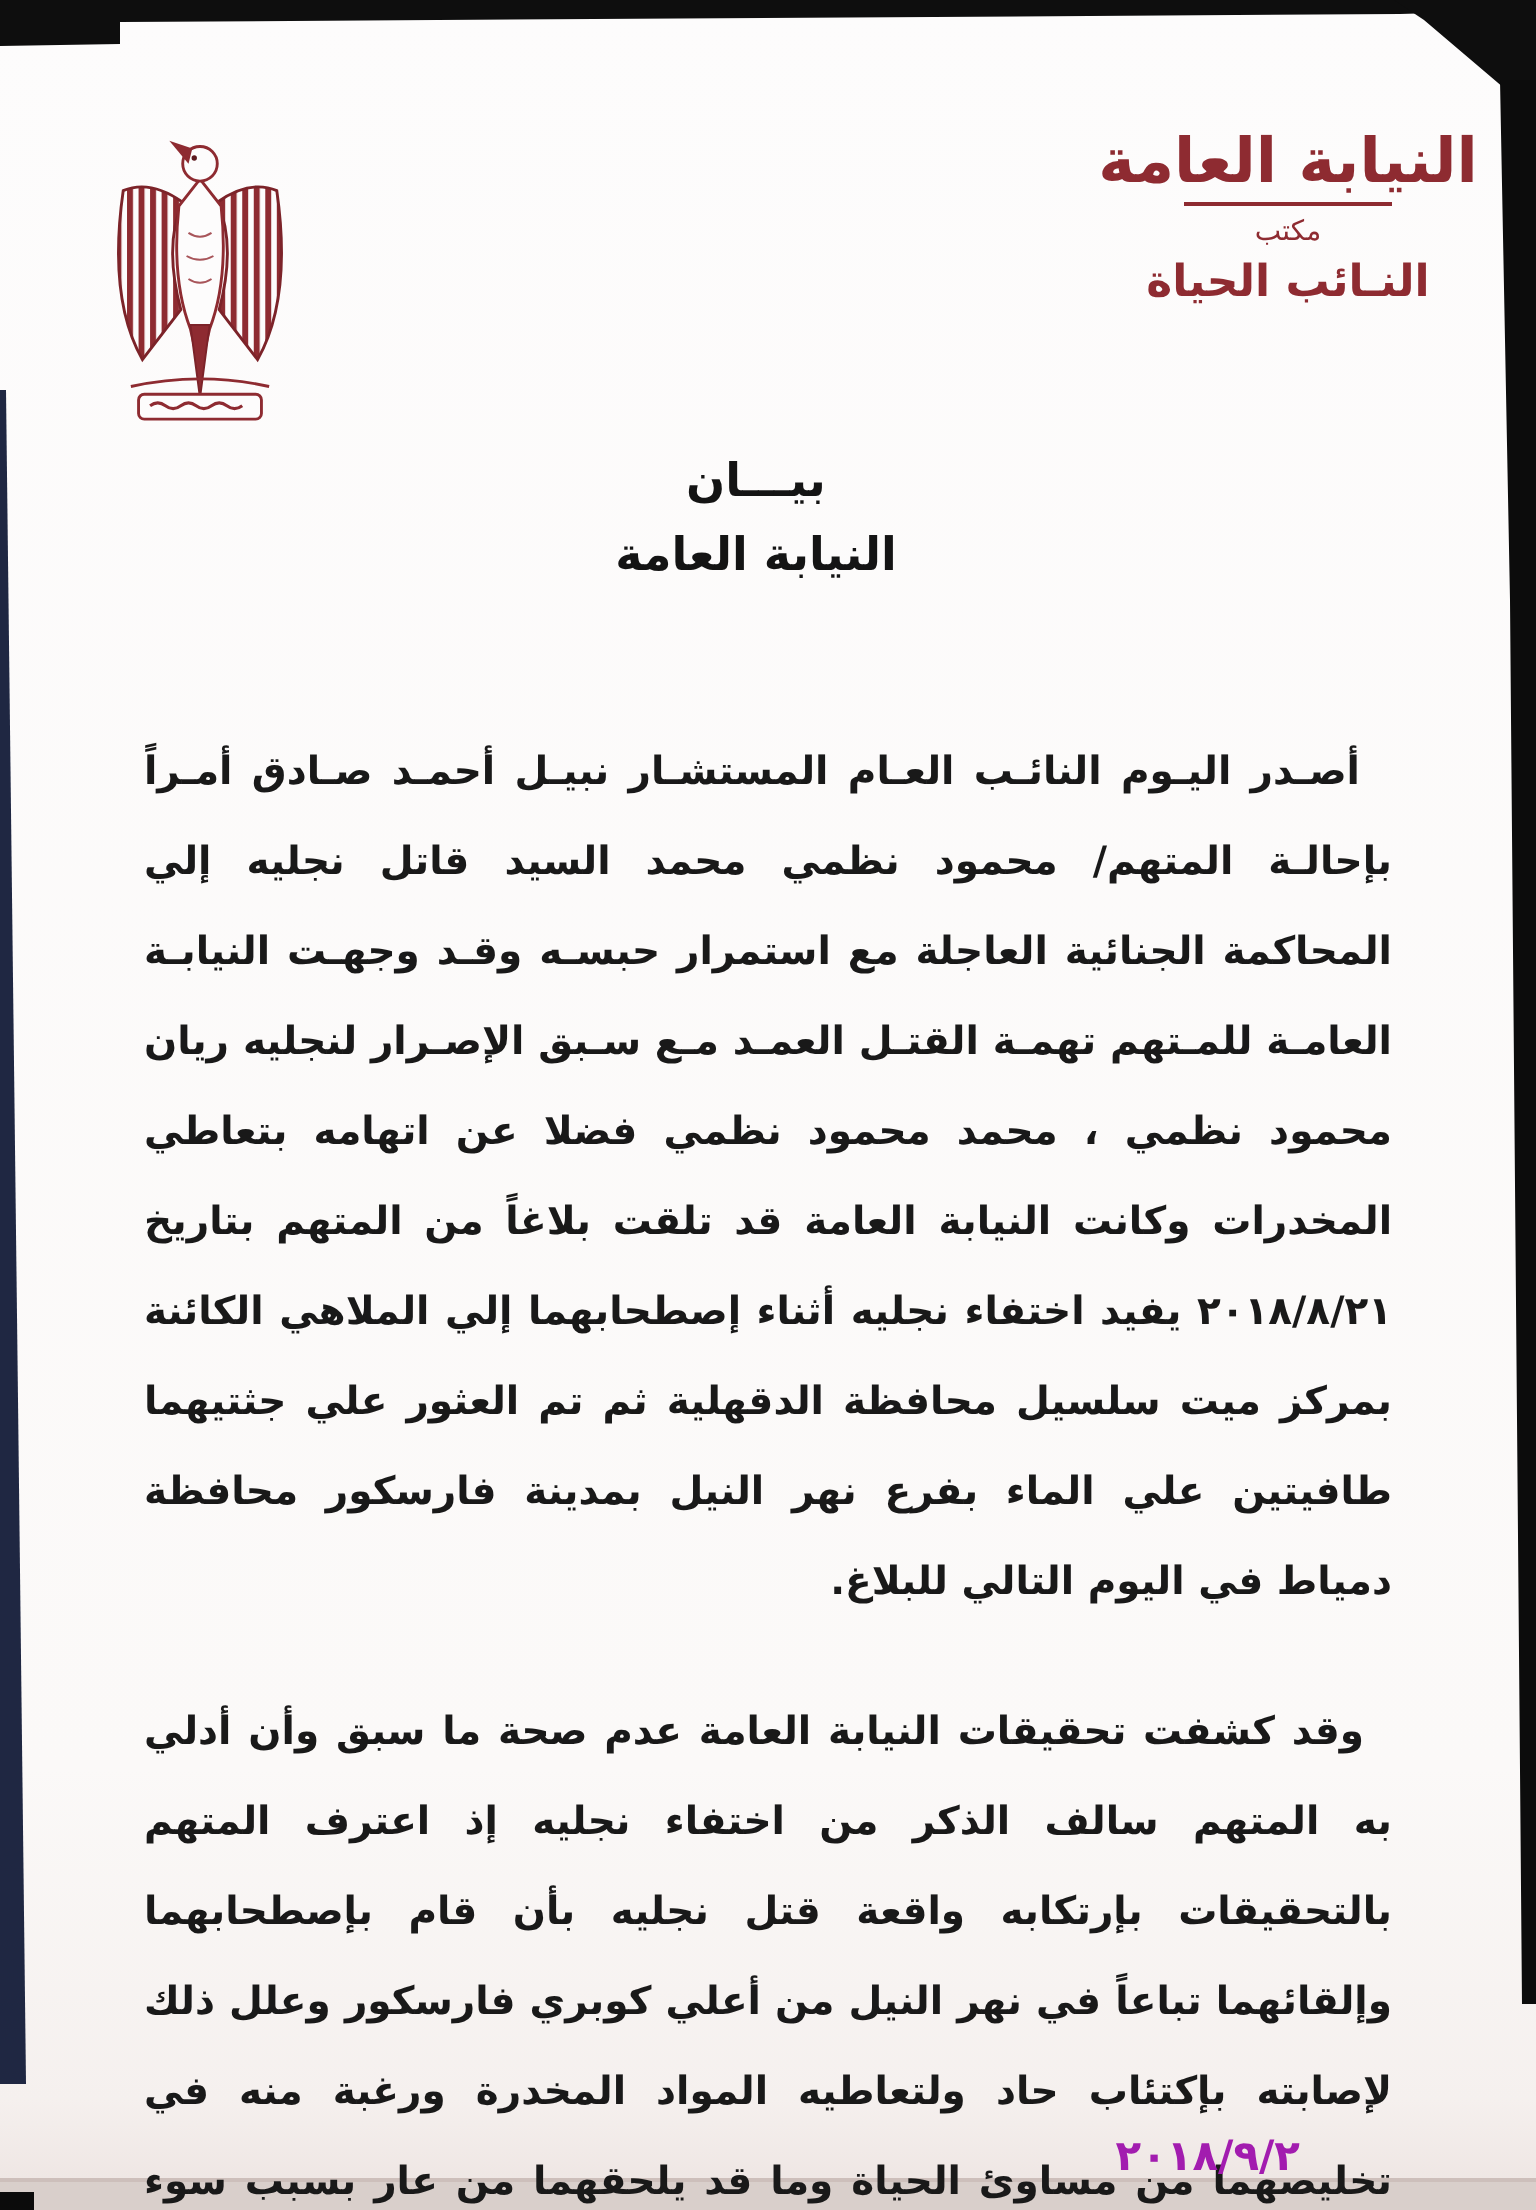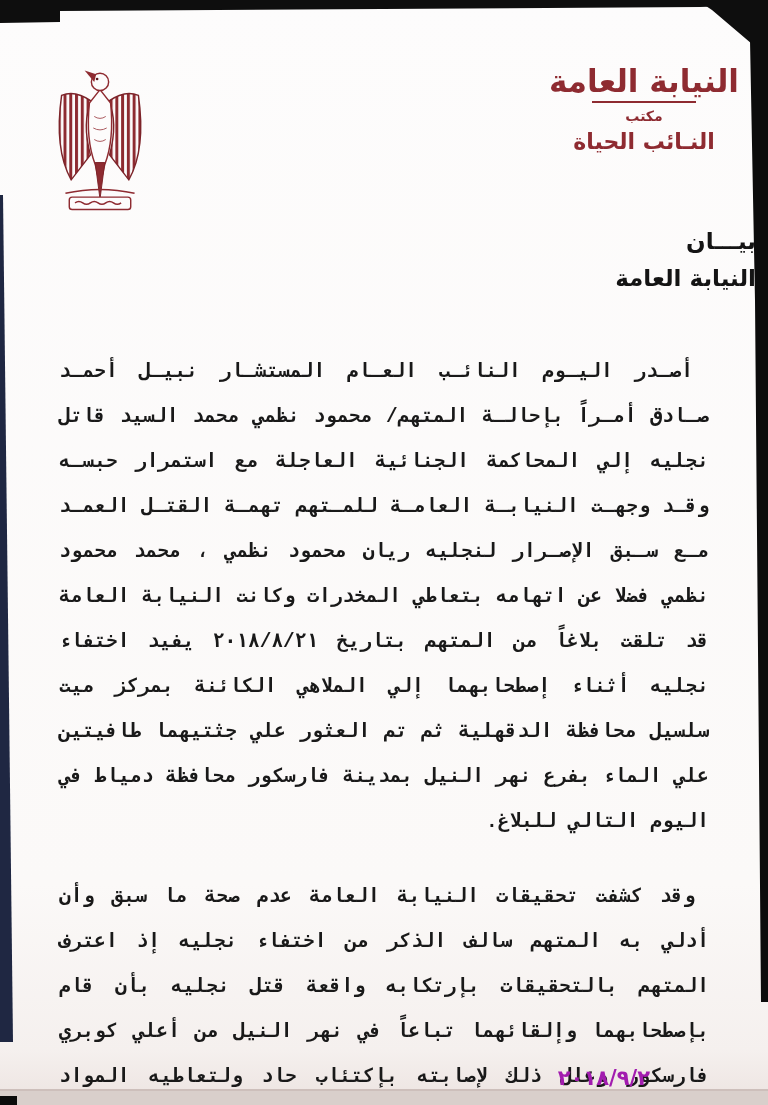--- a/index.html
+++ b/index.html
@@ -13,7 +13,7 @@
   #logo-block{position:absolute;top:64px;right:2px;width:244px;text-align:center;color:#8e2b31;direction:rtl;}
   .logo-main{font-size:31px;font-weight:bold;line-height:1.15;white-space:nowrap;letter-spacing:0.5px;}
   .logo-underline{width:104px;height:2px;background:#8e2b31;margin:1px auto 5px auto;}
-  .logo-office{font-size:14px;font-weight:bold;}
+  .logo-office{font-size:14px;font-weight:normal;}
   .logo-ag{font-size:22px;font-weight:bold;margin-top:5px;letter-spacing:1px;white-space:nowrap;}
   #title-block{position:absolute;top:228px;left:0;right:12px;color:#141414;direction:rtl;}
   .t1{font-size:23px;font-weight:bold;}

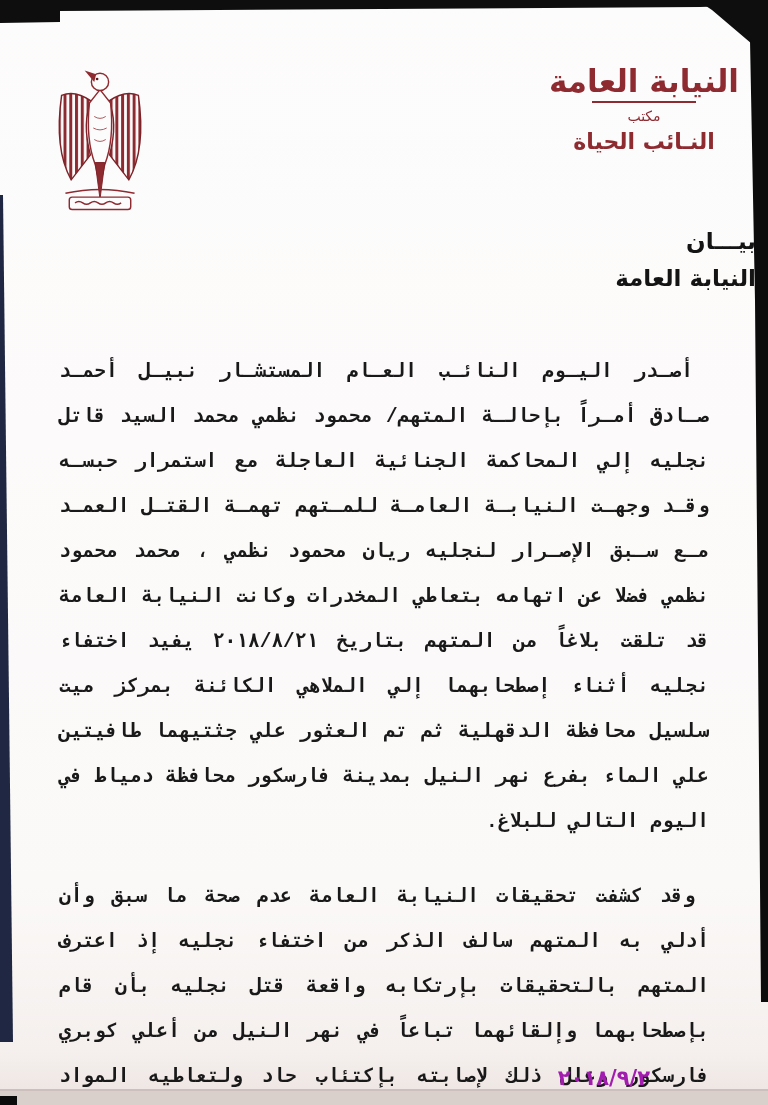--- a/index.html
+++ b/index.html
@@ -15,7 +15,7 @@
   .logo-underline{width:104px;height:2px;background:#8e2b31;margin:1px auto 5px auto;}
   .logo-office{font-size:14px;font-weight:normal;}
   .logo-ag{font-size:22px;font-weight:bold;margin-top:5px;letter-spacing:1px;white-space:nowrap;}
-  #title-block{position:absolute;top:228px;left:0;right:12px;color:#141414;direction:rtl;}
+  #title-block{position:absolute;top:228px;left:0;right:12px;text-align:center;color:#141414;direction:rtl;}
   .t1{font-size:23px;font-weight:bold;}
   .t2{font-size:23px;font-weight:bold;margin-top:11px;}
   .t3{font-size:20.5px;font-weight:bold;margin-top:10px;}

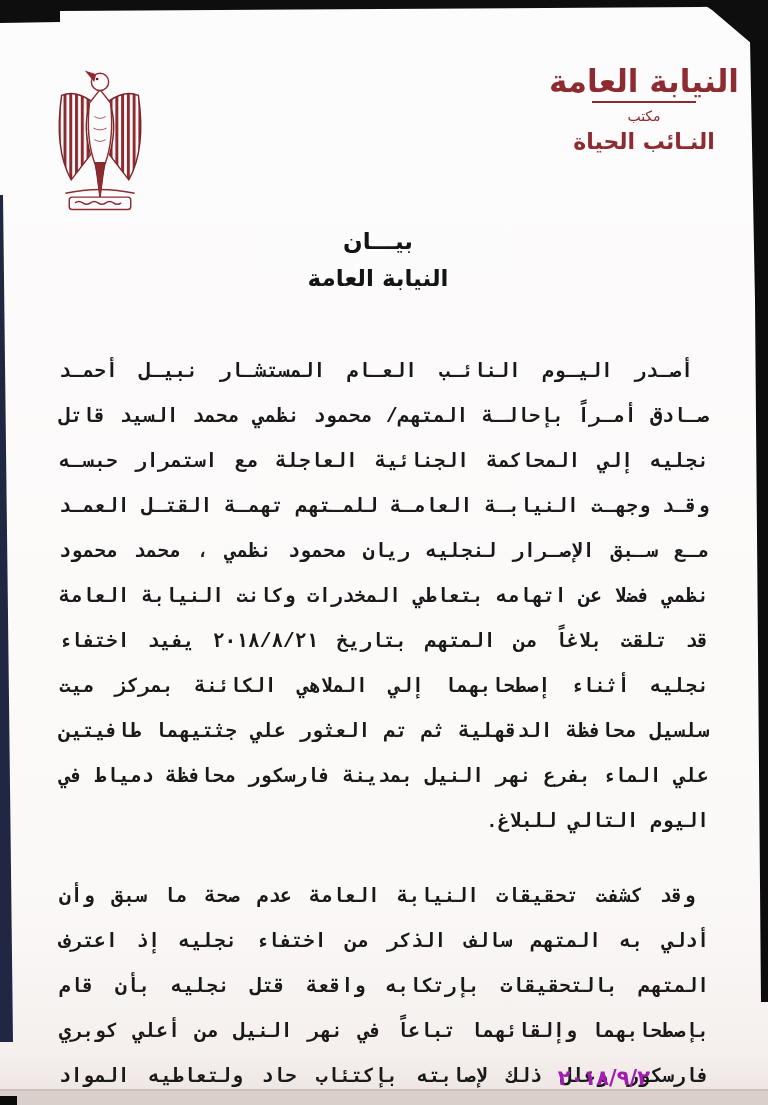--- a/index.html
+++ b/index.html
@@ -24,7 +24,7 @@
     direction:rtl;text-align:justify;color:#191919;
     font-size:19.5px;font-weight:bold;line-height:45px;
   }
-  #body-text p{margin:3px;font-family:Liberation Mono, monospace;}
+  #body-text p{margin:16px;}
   .para1{text-indent:16px;margin-bottom:30px !important;}
   .para2{text-indent:14px;}
   #footer-date{

